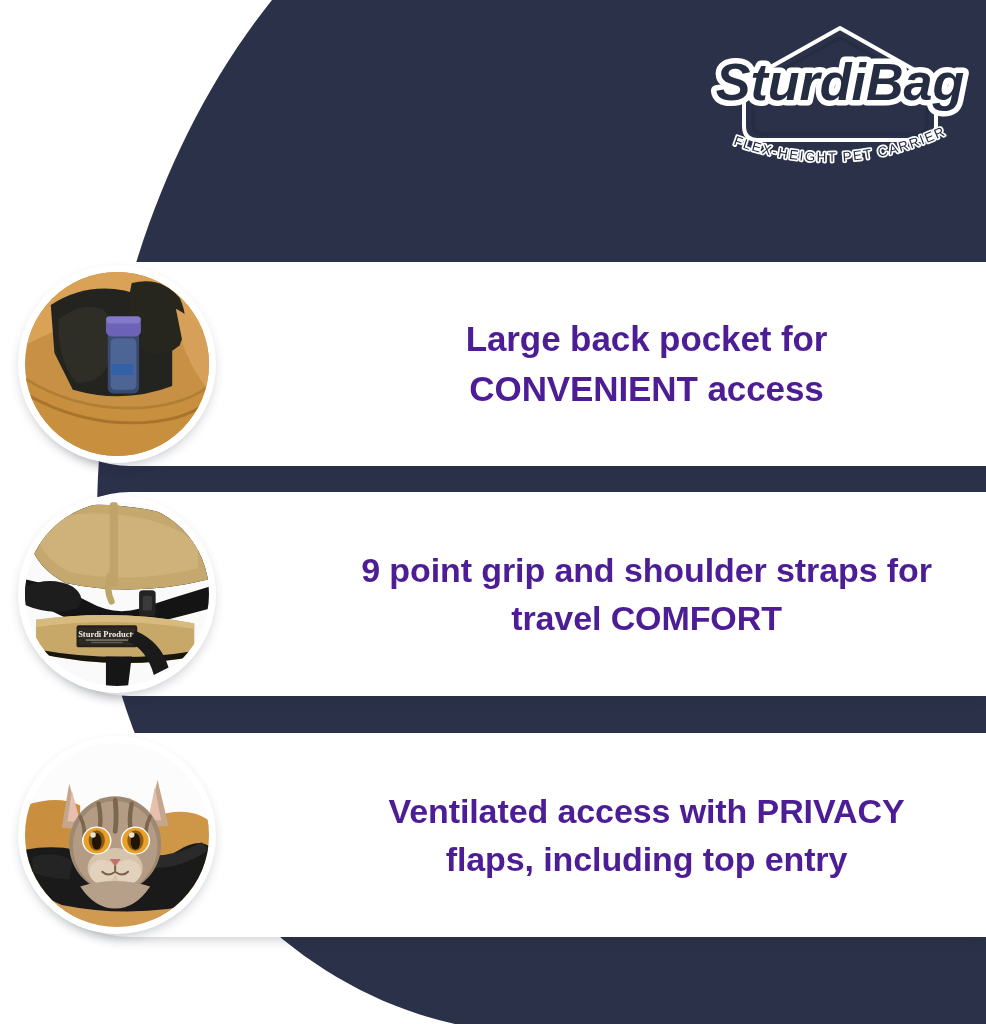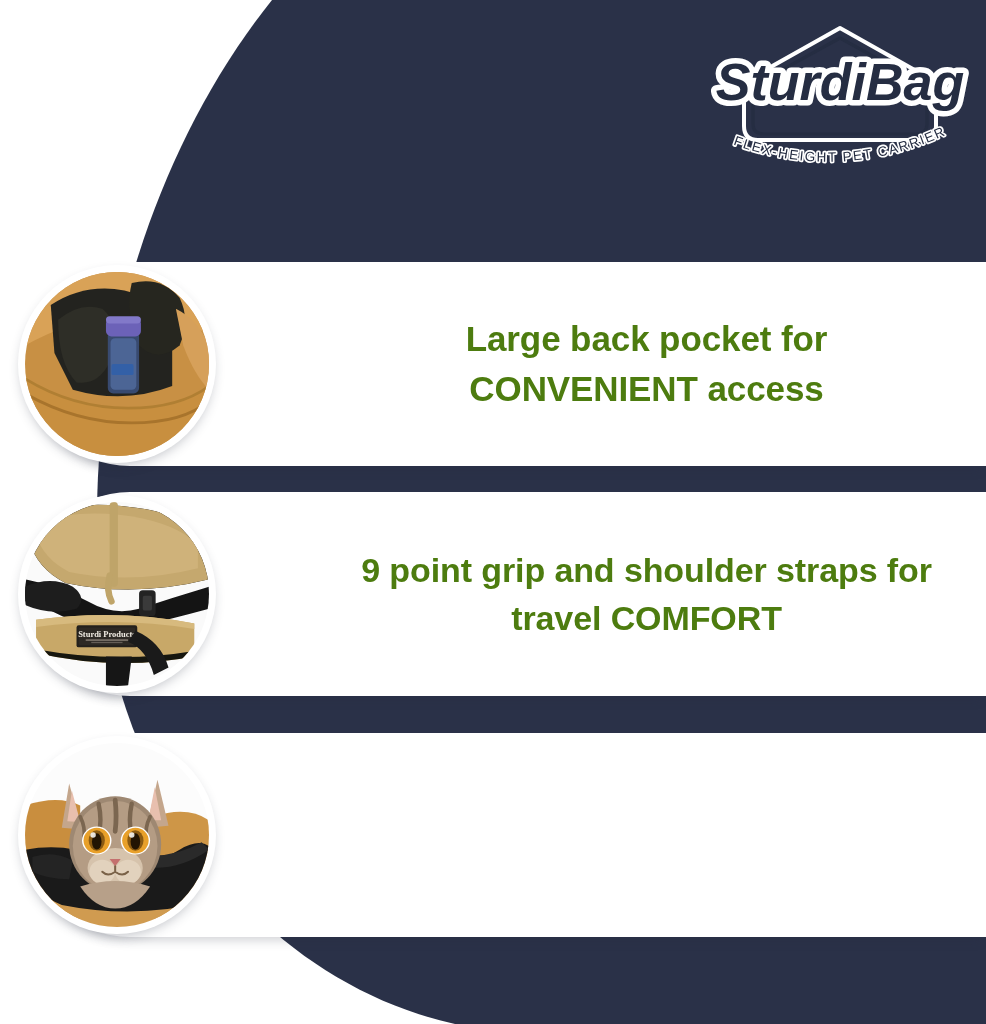--- a/index.html
+++ b/index.html
@@ -77,7 +77,7 @@
     position: absolute;
     left: 245px;
     right: 10px;
-    color: #4d7c0f;
+    color: #4c1d95;
     font-weight: bold;
     font-size: 35px;
     line-height: 1.42;

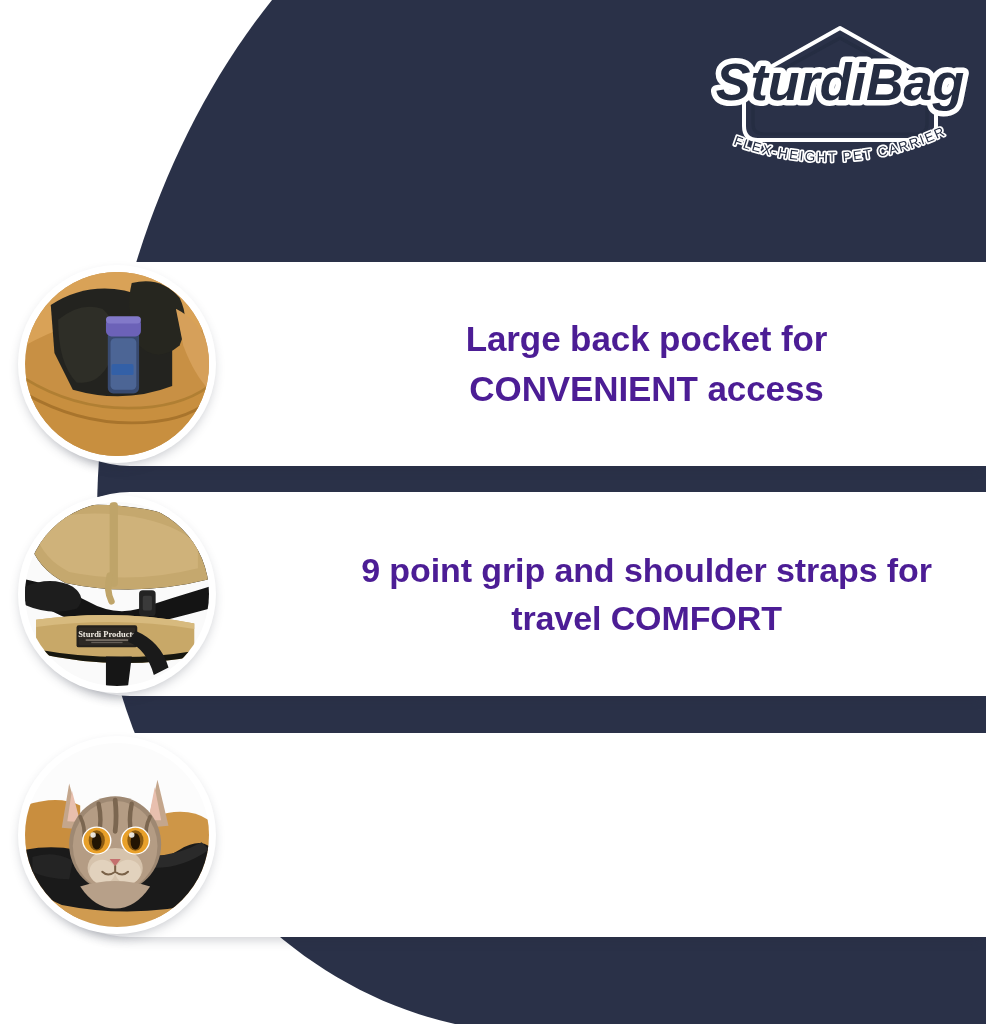--- a/index.html
+++ b/index.html
@@ -244,6 +244,7 @@
       </div>
     </div>
     <div class="feature-text">
+      <span class="ln">Ventilated access with PRIVACY</span>
     </div>
   </div>
 

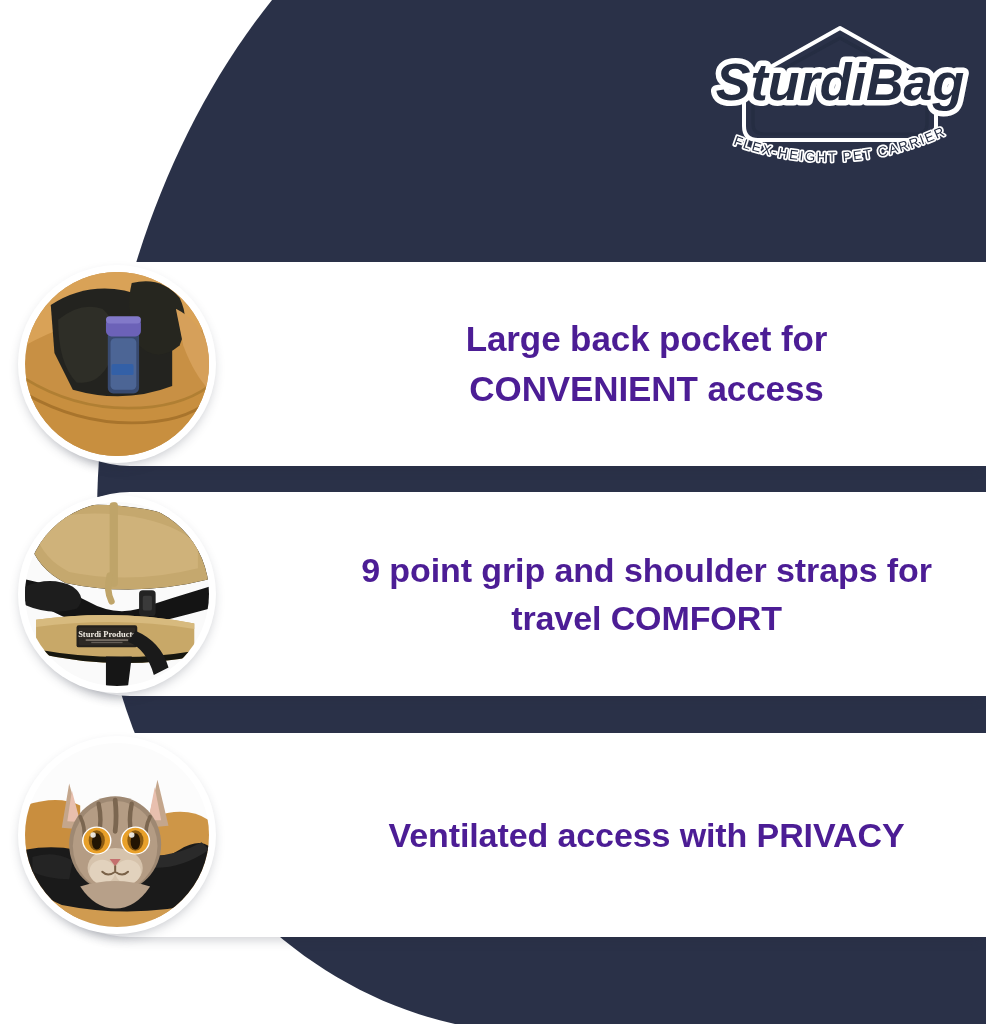--- a/index.html
+++ b/index.html
@@ -245,6 +245,7 @@
     </div>
     <div class="feature-text">
       <span class="ln">Ventilated access with PRIVACY</span>
+      <span class="ln">flaps, including top entry</span>
     </div>
   </div>
 

